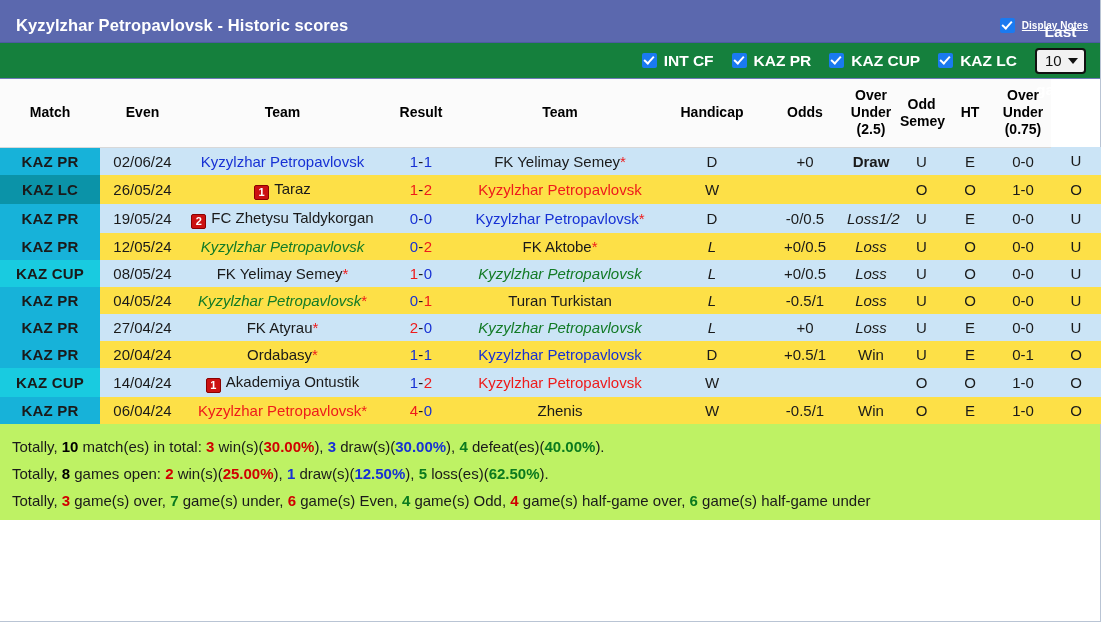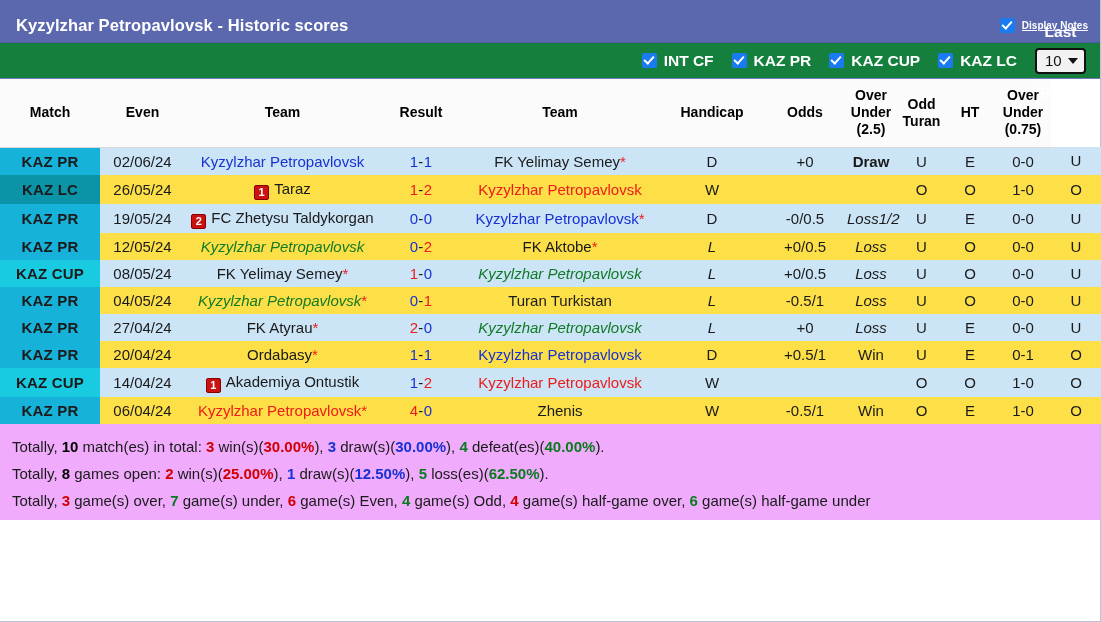--- a/index.html
+++ b/index.html
@@ -262,7 +262,7 @@
         </th>
         <th>
           <div>Odd</div>
-          <div>Turan</div>
+          <div>Semey</div>
         </th>
         <th>HT</th>
         <th>

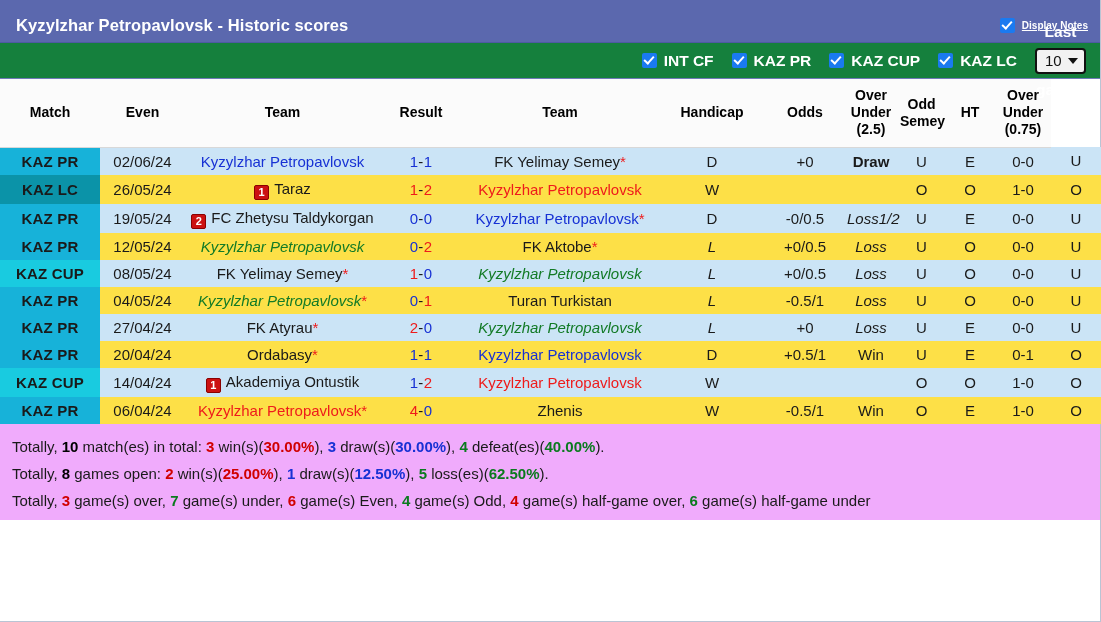--- a/index.html
+++ b/index.html
@@ -179,7 +179,7 @@
   
   .footer {
     padding: 9px 12px 6px 12px;
-    background: #f0abfc;
+    background: #bef264;
   }
   .fline {
     font-size: 15px;

